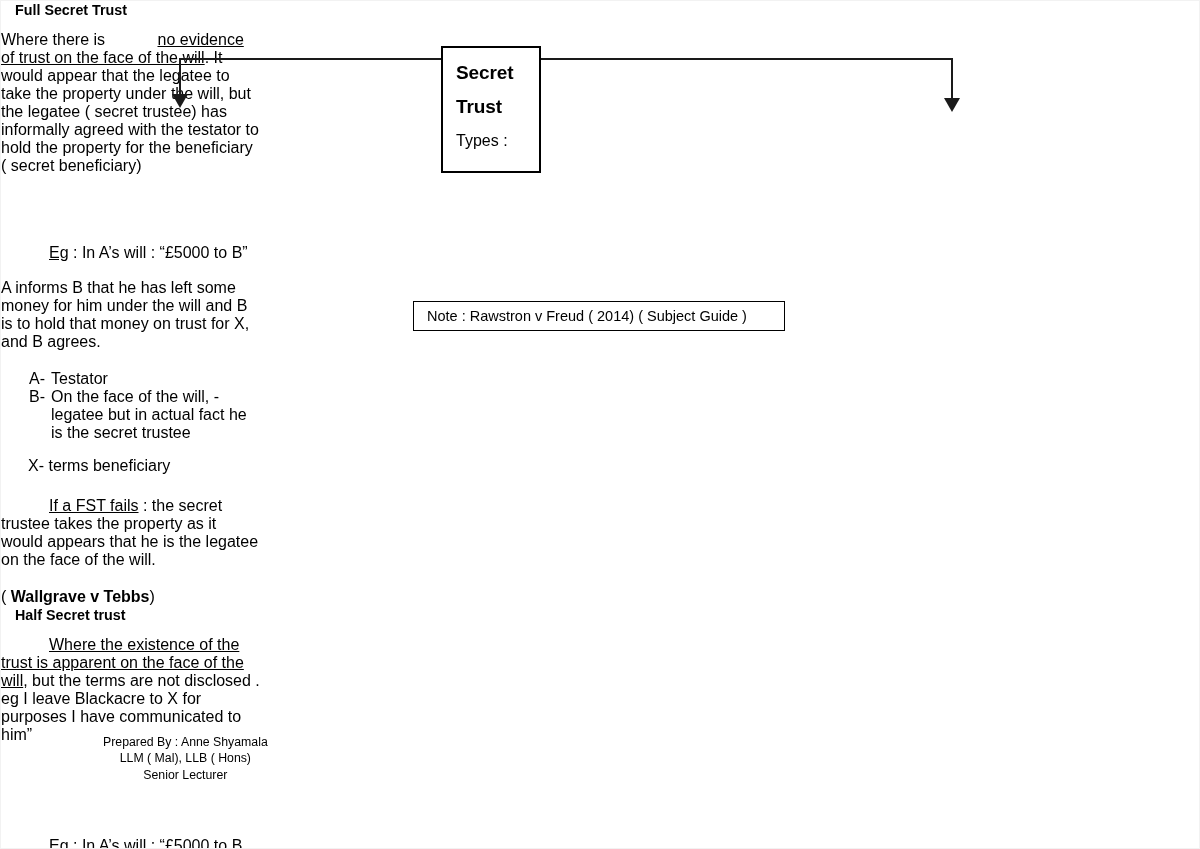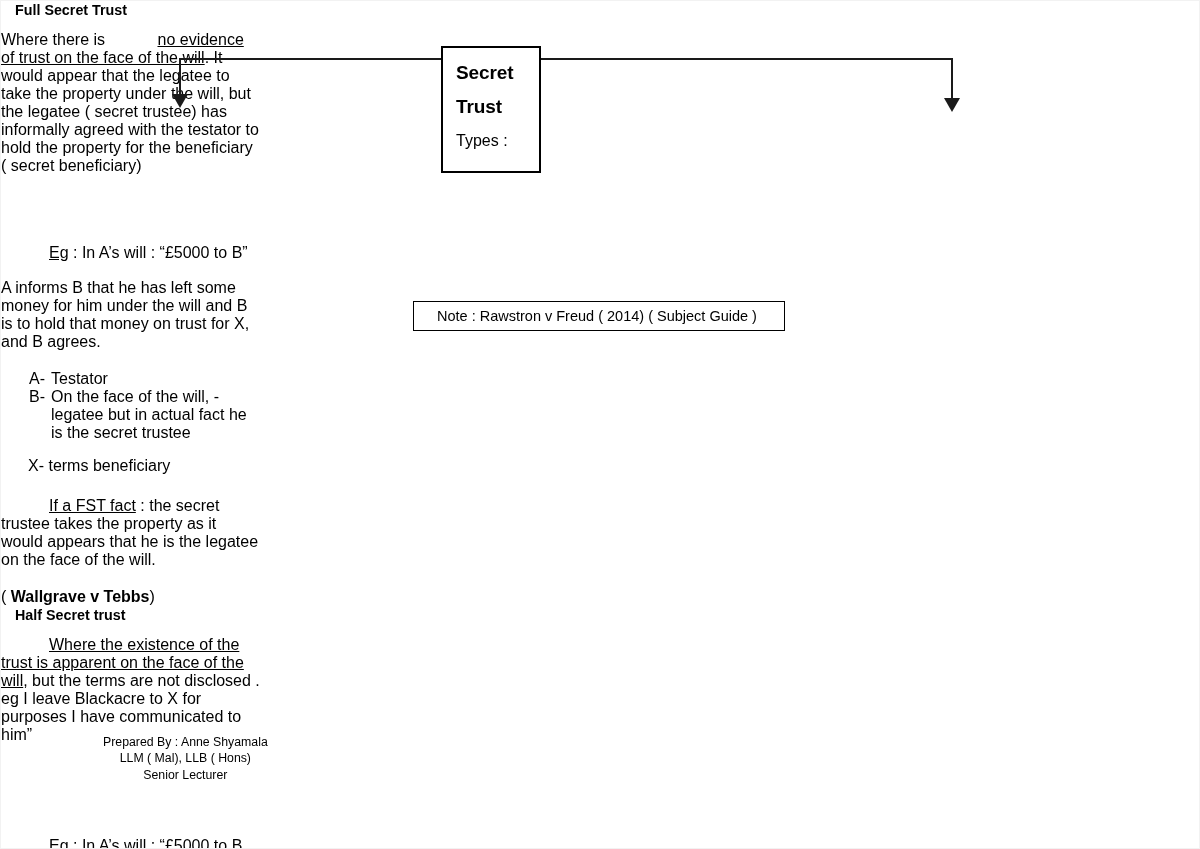--- a/index.html
+++ b/index.html
@@ -76,7 +76,7 @@
     box-sizing: border-box;
     display: flex;
     align-items: center;
-    padding-left: 23px;
+    padding-left: 13px;
     font-size: 14.5px;
   }
   #left-column  { left: 102px; top: 117px; width: 258px; }

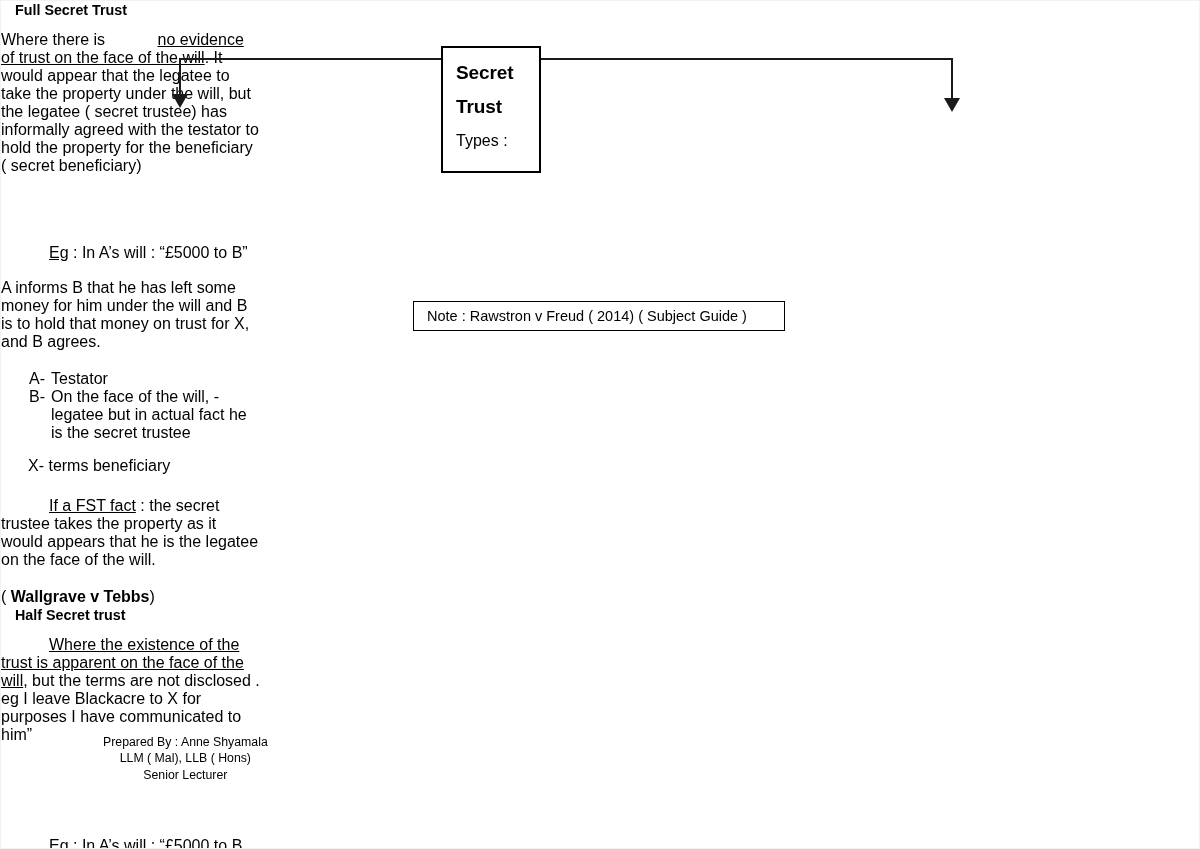--- a/index.html
+++ b/index.html
@@ -184,7 +184,7 @@
 
     <div class="spacer-md"></div>
 
-    <div class="para"><span class="u">If a FST  fact</span><span> :  the secret trustee takes the property  as it would appears that he is the legatee on the face of the will.</span></div>
+    <div class="para"><span class="u">If a FST  fails</span><span> :  the secret trustee takes the property  as it would appears that he is the legatee on the face of the will.</span></div>
 
     <div><span>( </span><span class="b">Wallgrave v Tebbs</span><span>)</span></div>
   </div>

